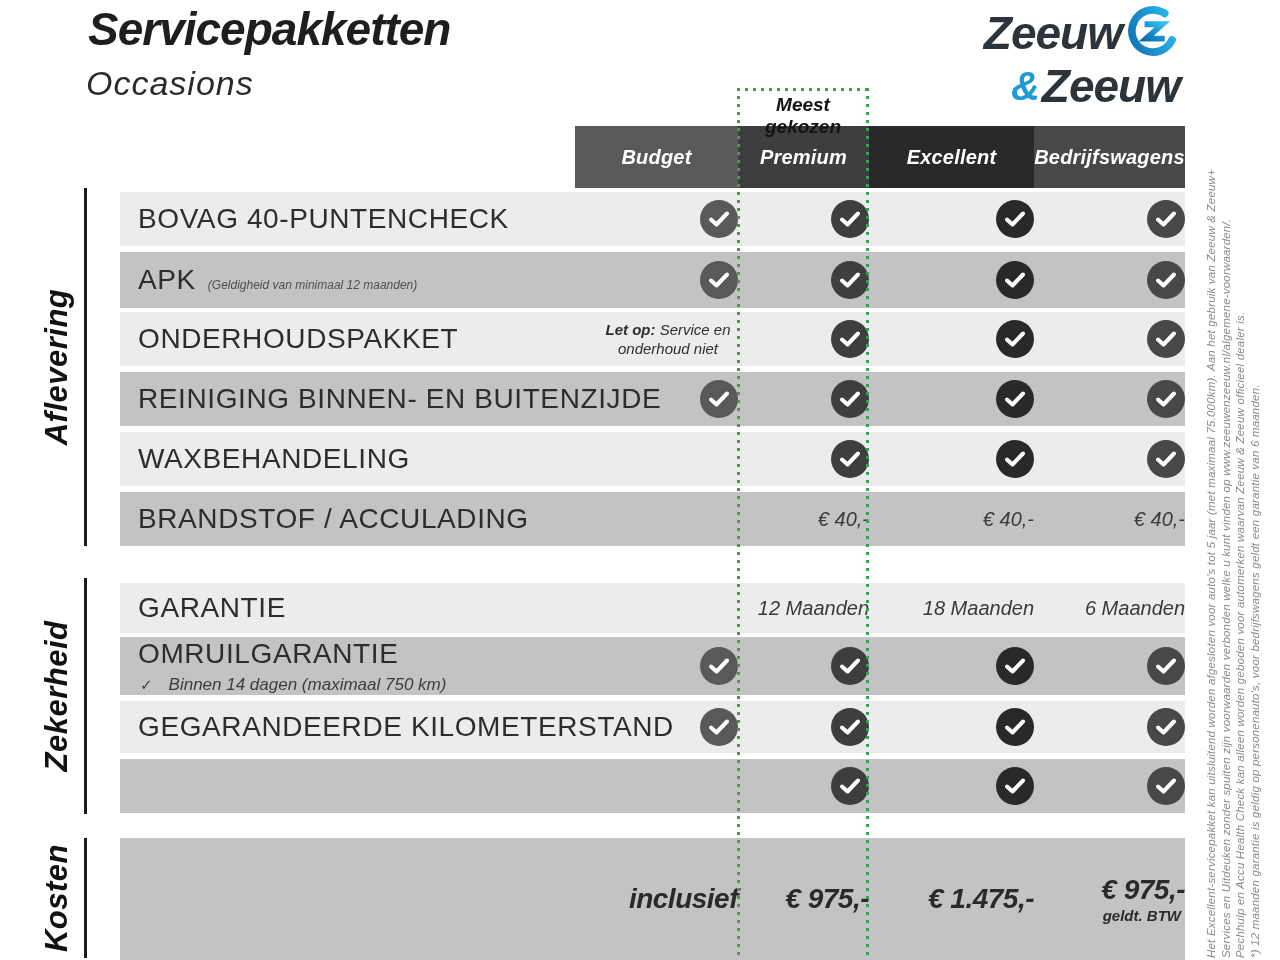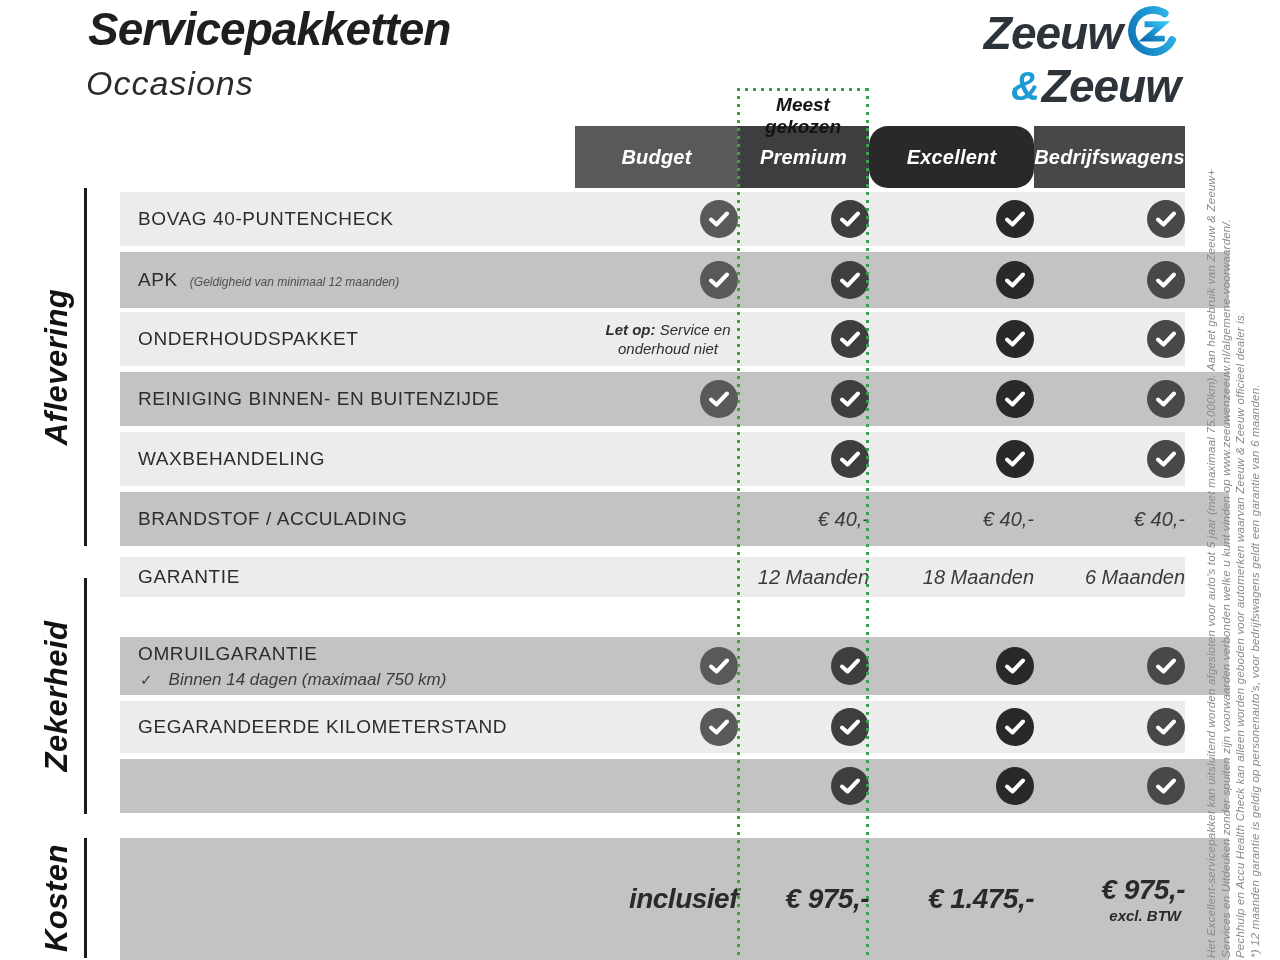--- a/index.html
+++ b/index.html
@@ -111,7 +111,7 @@
 <div id="table-root">
     <div class="col-head" style="left: 575px; width: 163px; background: rgb(89, 89, 91);">Budget</div>
     <div class="col-head" style="left: 738px; width: 131px; background: rgb(62, 62, 64);">Premium</div>
-    <div class="col-head" style="left: 869px; width: 165px; background: rgb(41, 41, 43); border-radius: 19px;">Excellent</div>
+    <div class="col-head" style="left: 869px; width: 165px; background: rgb(41, 41, 43);">Excellent</div>
     <div class="col-head" style="left: 1034px; width: 151px; background: rgb(72, 72, 74);">Bedrijfswagens</div>
     <div class="sec-bar" style="top: 188px; height: 358px;"></div>
     <div class="sec-label" style="top: 367px;">Aflevering</div>

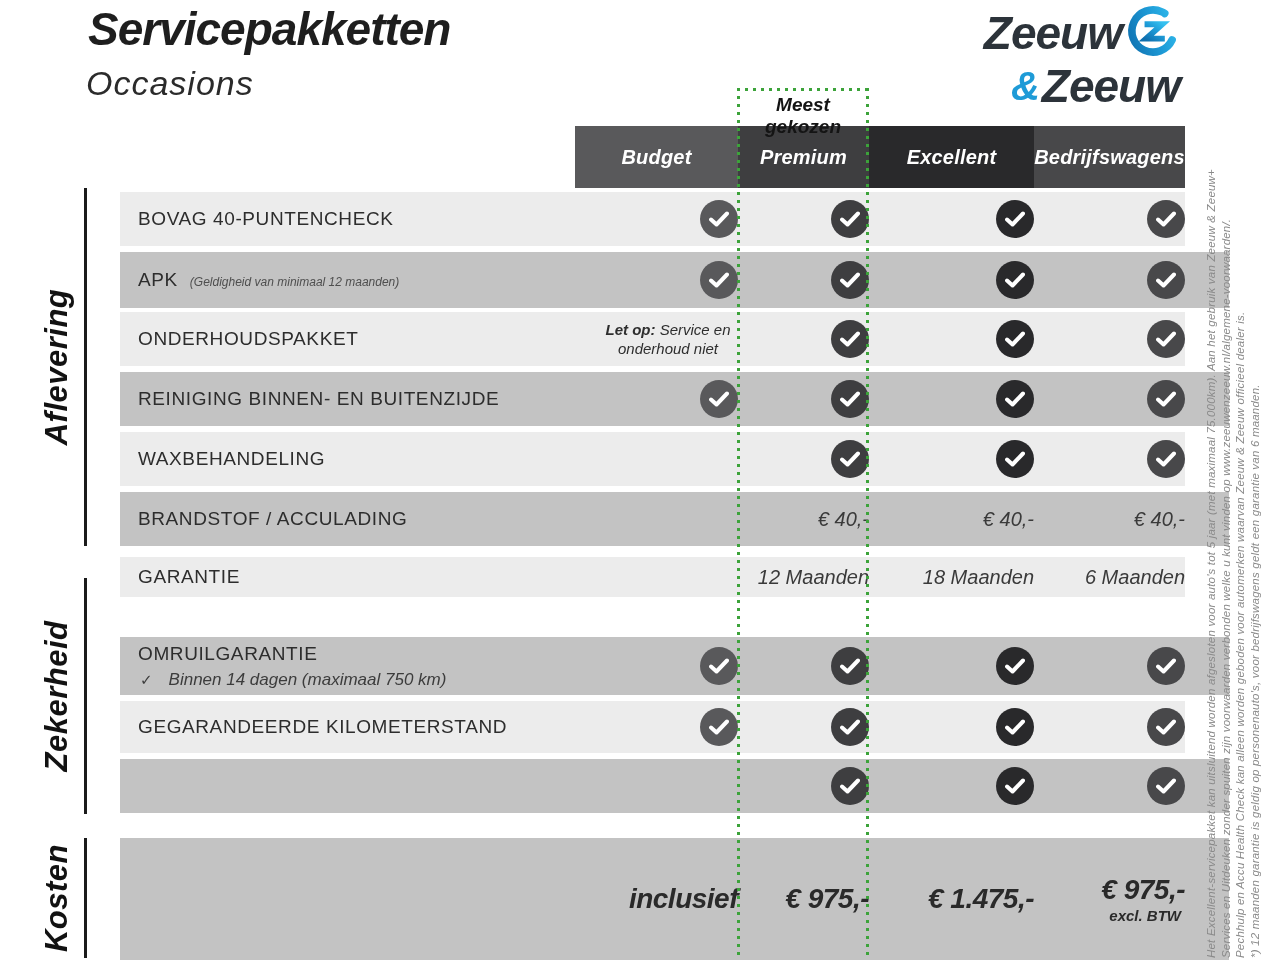--- a/index.html
+++ b/index.html
@@ -46,7 +46,7 @@
     display:flex;flex-direction:column;justify-content:center;
   }
   .row-label-line{display:flex;align-items:baseline;gap:12px;white-space:nowrap;}
-  .row-label{font-size:19px;font-weight:500;color:#2d2d2d;letter-spacing:0.6px;}
+  .row-label{font-size:28px;font-weight:500;color:#2d2d2d;letter-spacing:0.6px;}
   .row-label-note{font-style:italic;font-size:12px;color:#4f4f4f;}
   .row-subnote{display:flex;align-items:baseline;gap:16px;margin-top:5px;padding-left:2px;
     font-style:italic;font-size:17px;color:#3c3c3c;white-space:nowrap;}

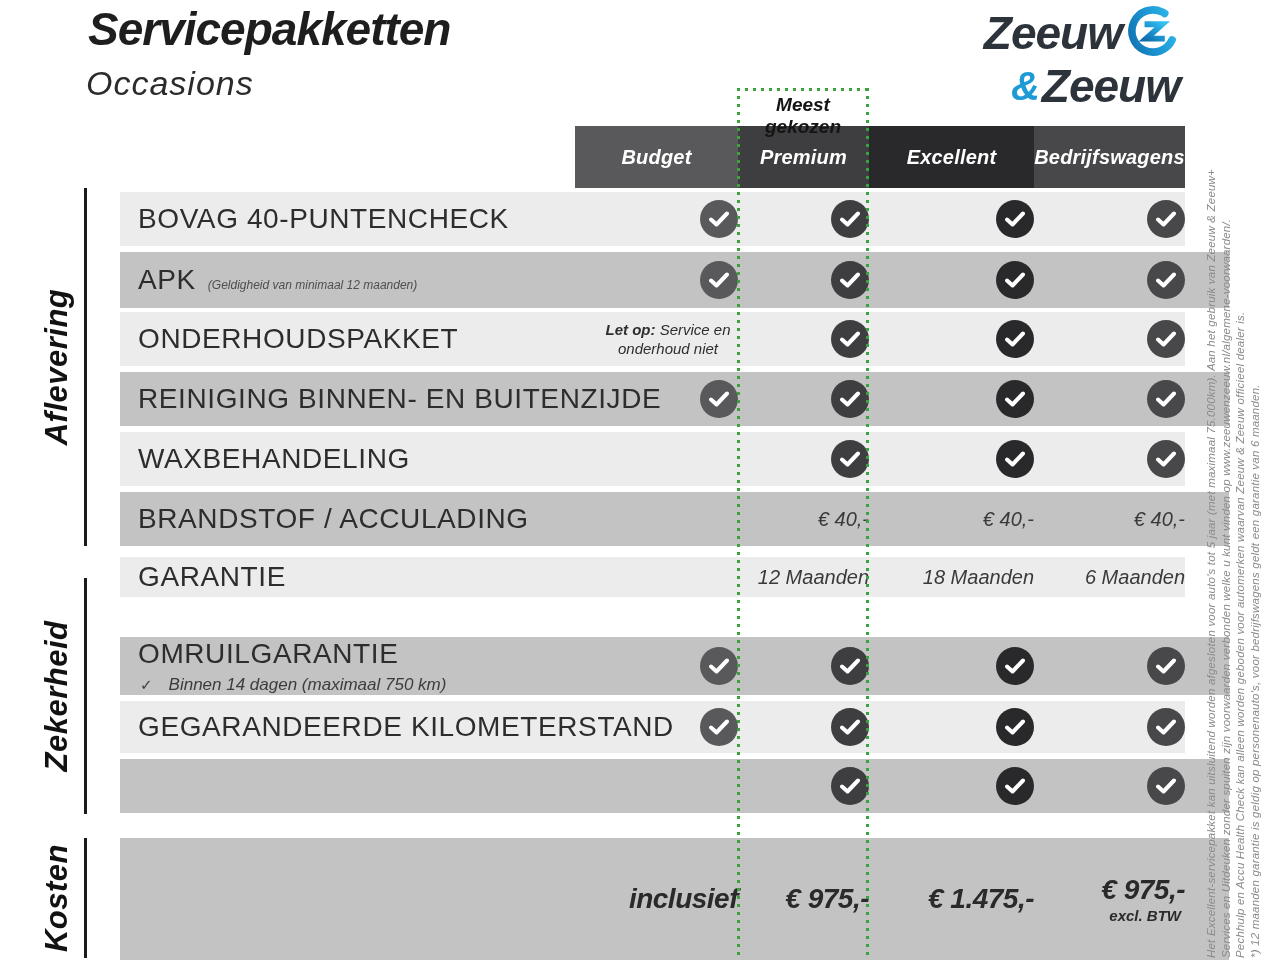--- a/index.html
+++ b/index.html
@@ -40,7 +40,7 @@
   
   .row{position:absolute;left:120px;width:1065px;z-index:1;}
   .row.light{background:var(--row-light);}
-  .row.dark{background:var(--row-dark);padding-left:44px;}
+  .row.dark{background:var(--row-dark);}
   .row-label-wrap{
     position:absolute;left:18px;top:0;height:100%;max-width:440px;
     display:flex;flex-direction:column;justify-content:center;

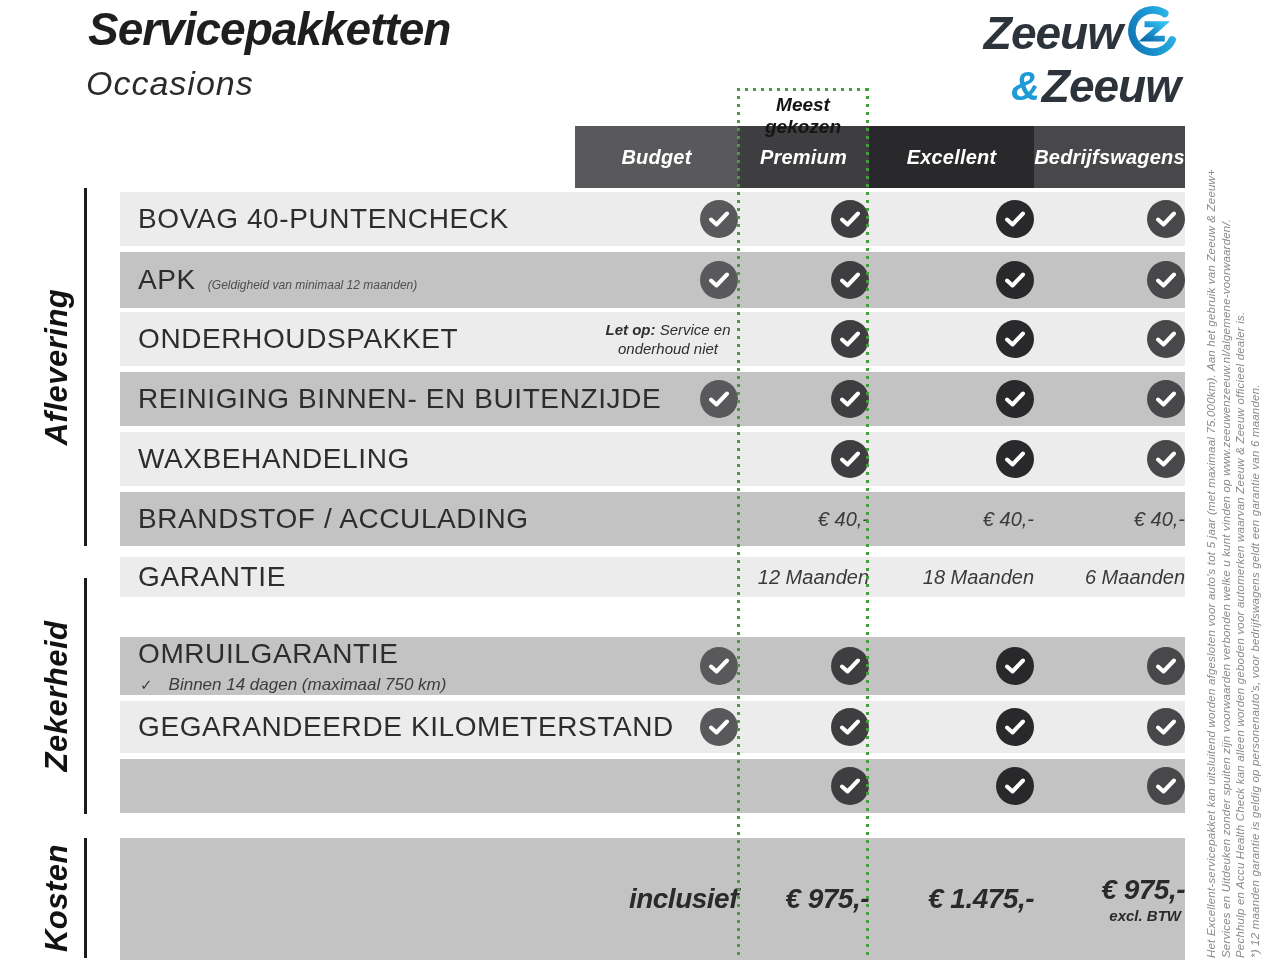--- a/index.html
+++ b/index.html
@@ -298,7 +298,7 @@
     </div>
     <div class="sec-bar" style="top: 578px; height: 236px;"></div>
     <div class="sec-label" style="top: 696px;">Zekerheid</div>
-    <div class="row light" style="top: 557px; height: 40px;">
+    <div class="row light" style="top: 583px; height: 50px;">
       <div class="row-label-wrap">
         <div class="row-label-line">
           <span class="row-label">GARANTIE</span>

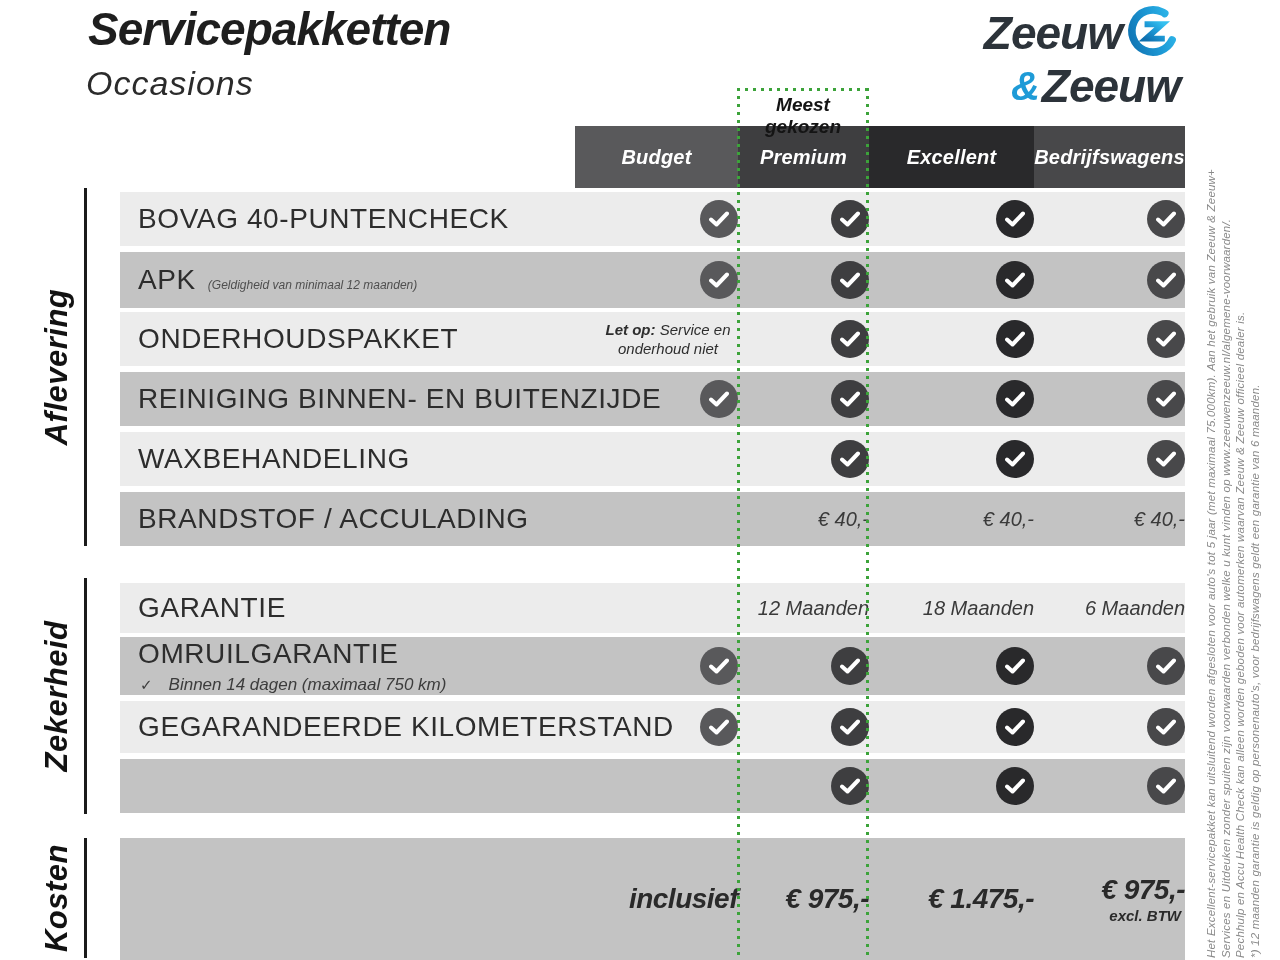--- a/index.html
+++ b/index.html
@@ -432,7 +432,7 @@
       <div class="cell" style="left: 914px; width: 151px;">
         <div class="price-wrap">
           <span class="price">€ 975,-</span>
-          <span class="price-sub">excl. BTW</span>
+          <span class="price-sub">geldt. BTW</span>
         </div>
       </div>
     </div>

